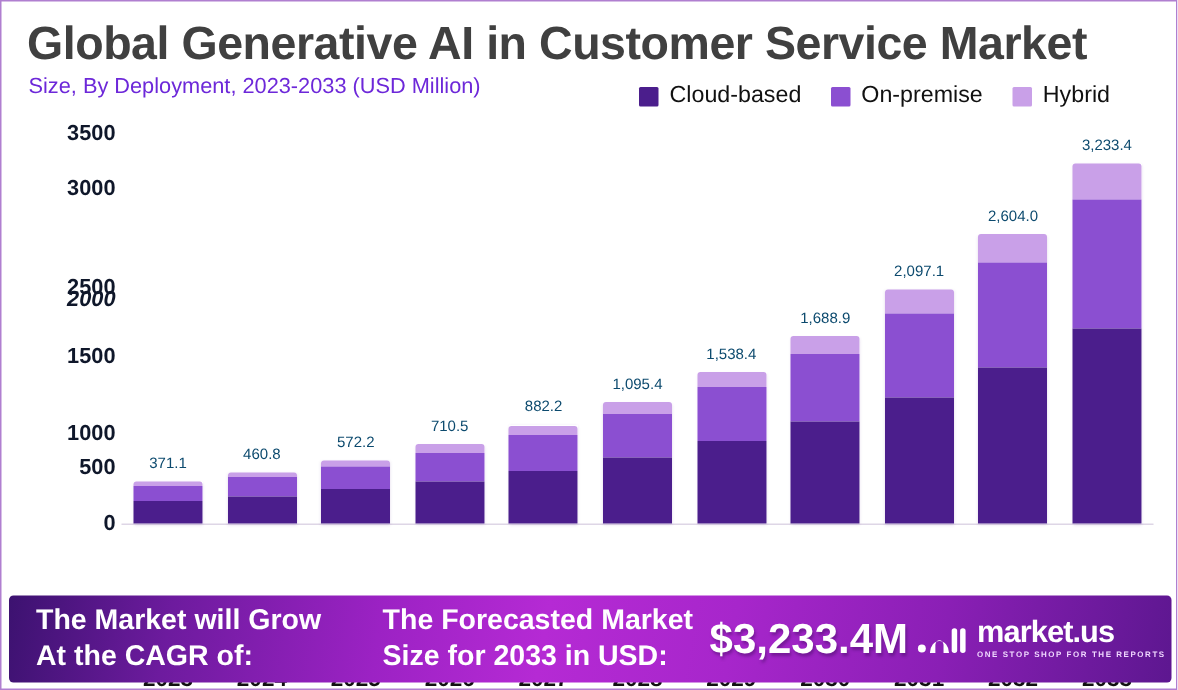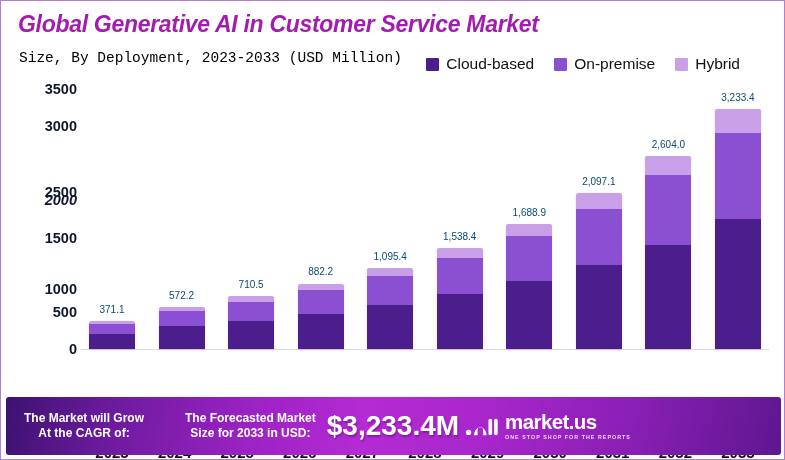--- a/index.html
+++ b/index.html
@@ -31,12 +31,11 @@
     position: absolute;
     left: 17px;
     top: 10px;
-    font-size: 23px;
-    font-weight: bold;
-    color: #a21caf;
+    font-size: 31px;
+    font-weight: bold;
+    color: #404040;
     letter-spacing: -0.3px;
     white-space: nowrap;
-    font-style: italic;
   }
   .chart-subtitle {
     position: absolute;

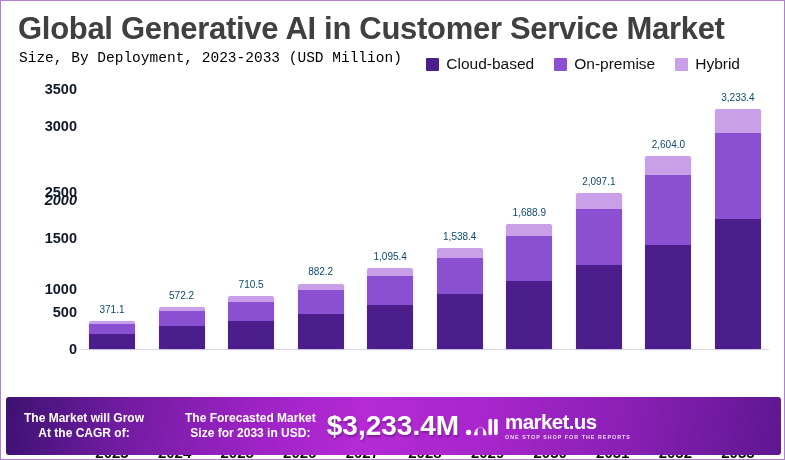--- a/index.html
+++ b/index.html
@@ -42,9 +42,8 @@
     left: 18px;
     top: 49px;
     font-size: 14.5px;
-    color: #000000;
-    white-space: nowrap;
-    font-family: Liberation Mono, monospace;
+    color: #6d28d9;
+    white-space: nowrap;
   }
 
   

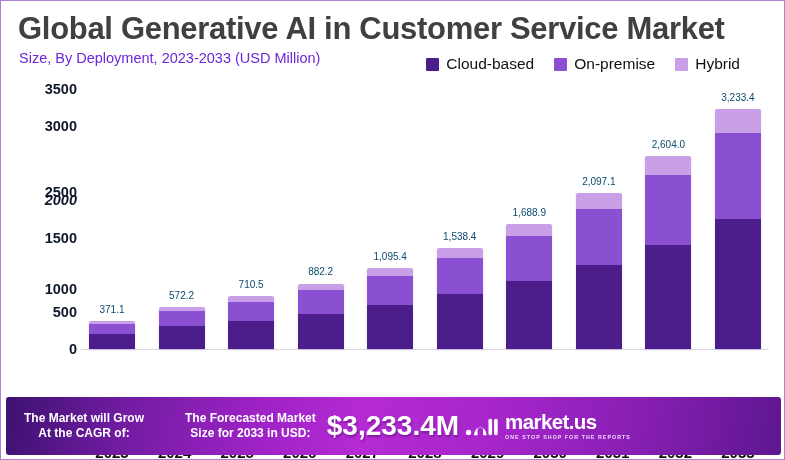--- a/index.html
+++ b/index.html
@@ -282,6 +282,14 @@
           </div>
         </div>
         <div class="bar-col">
+          <div class="bar-total-label" style="bottom: 40.2309px;">460.8</div>
+          <div class="bar-stack" style="height: 34.2309px;">
+            <div class="seg seg-hybrid" style="height: 3.42457px; background: rgb(201, 160, 232);"></div>
+            <div class="seg" style="height: 12.324px; background: rgb(139, 79, 209);"></div>
+            <div class="seg" style="height: 18.4823px; background: rgb(75, 30, 140);"></div>
+          </div>
+        </div>
+        <div class="bar-col">
           <div class="bar-total-label" style="bottom: 48.5063px;">572.2</div>
           <div class="bar-stack" style="height: 42.5063px;">
             <div class="seg seg-hybrid" style="height: 4.24914px; background: rgb(201, 160, 232);"></div>

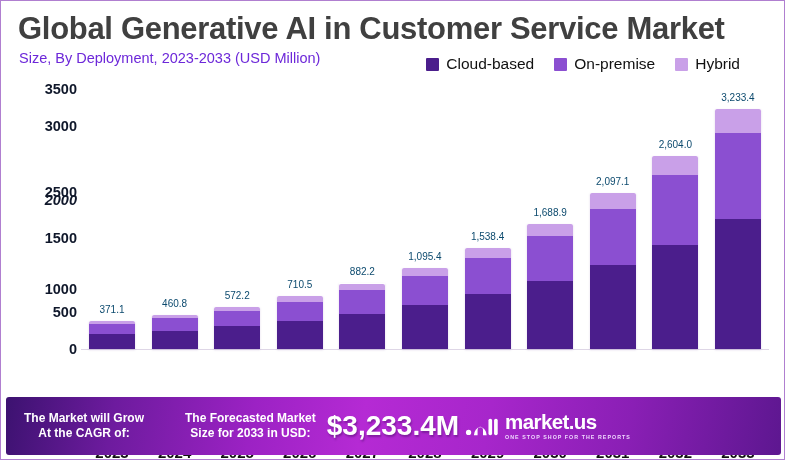--- a/index.html
+++ b/index.html
@@ -187,11 +187,10 @@
   }
   .footer-caption {
     color: #ffffff;
-    font-size: 12px;
+    font-size: 19px;
     font-weight: bold;
     line-height: 1.25;
     white-space: nowrap;
-    text-align: center;
   }
   .footer-value {
     color: #ffffff;

